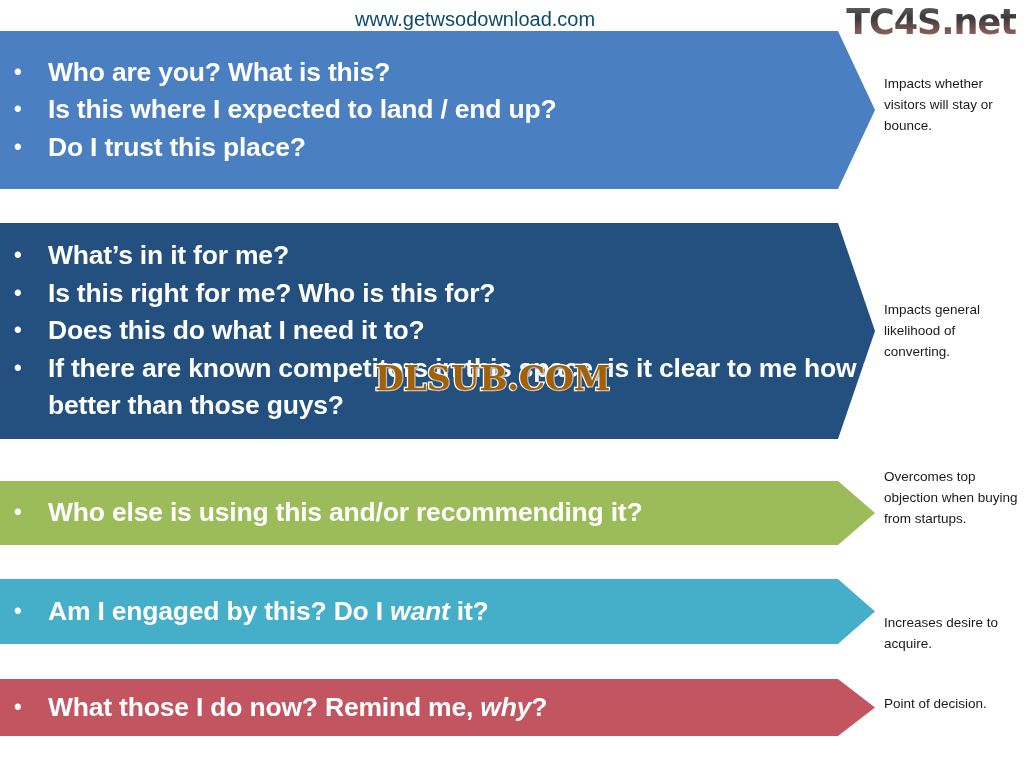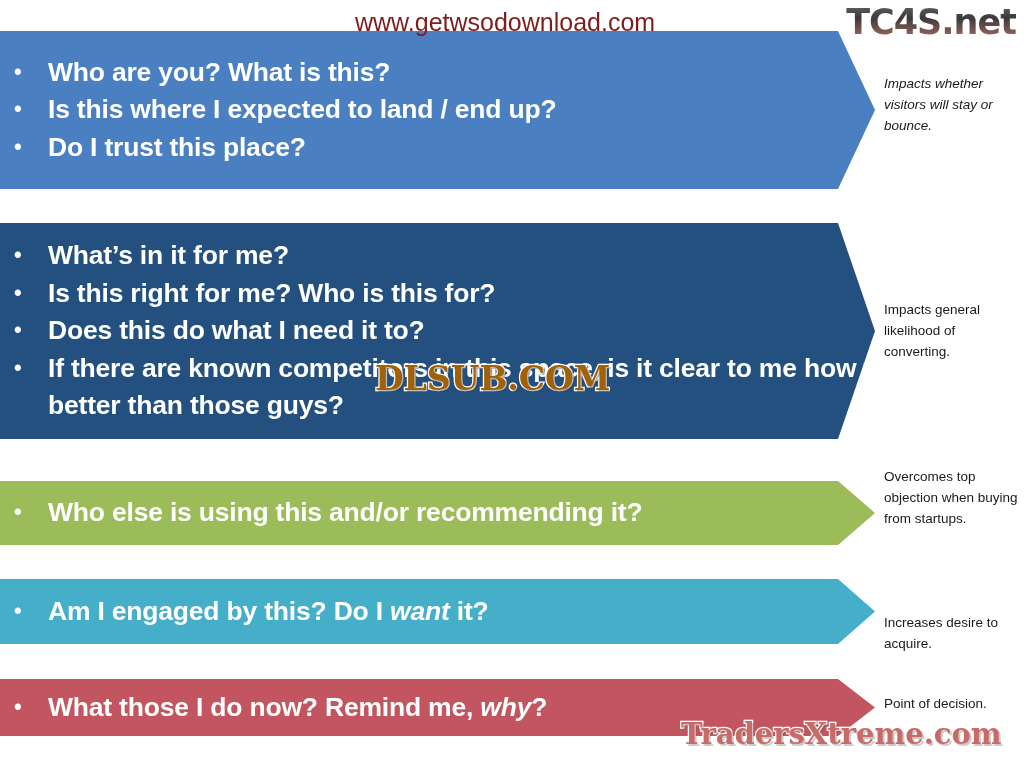--- a/index.html
+++ b/index.html
@@ -25,8 +25,8 @@
     position: absolute;
     left: 355px;
     top: 8px;
-    font-size: 25px;
-    color: #7f1d1d;
+    font-size: 20px;
+    color: #0c4a6e;
     font-family: "Liberation Sans", sans-serif;
     letter-spacing: 0px;
     white-space: nowrap;

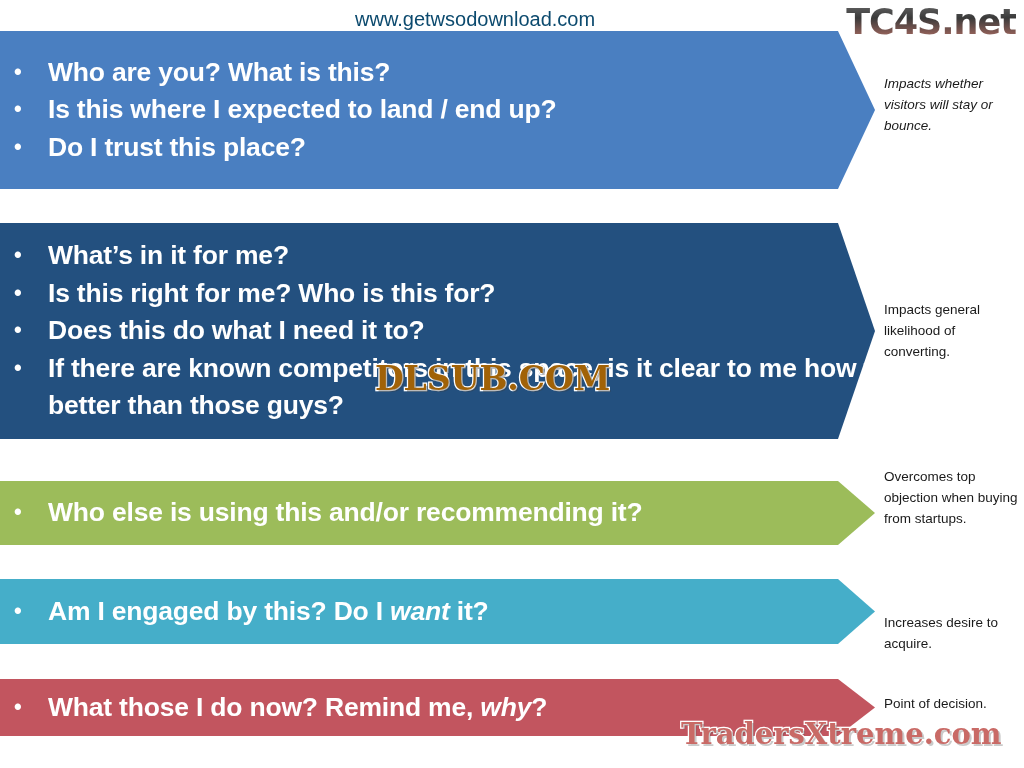--- a/index.html
+++ b/index.html
@@ -155,7 +155,7 @@
   #row-2 .bullet { font-size: 26.5px; }
   #row-3 .bullet, #row-4 .bullet, #row-5 .bullet { font-size: 26.5px; }
 
-  #note-1 { top: 74px; font-style: italic; }
+  #note-1 { top: 74px; }
   #note-2 { top: 300px; }
   #note-3 { top: 467px; }
   #note-4 { top: 613px; }

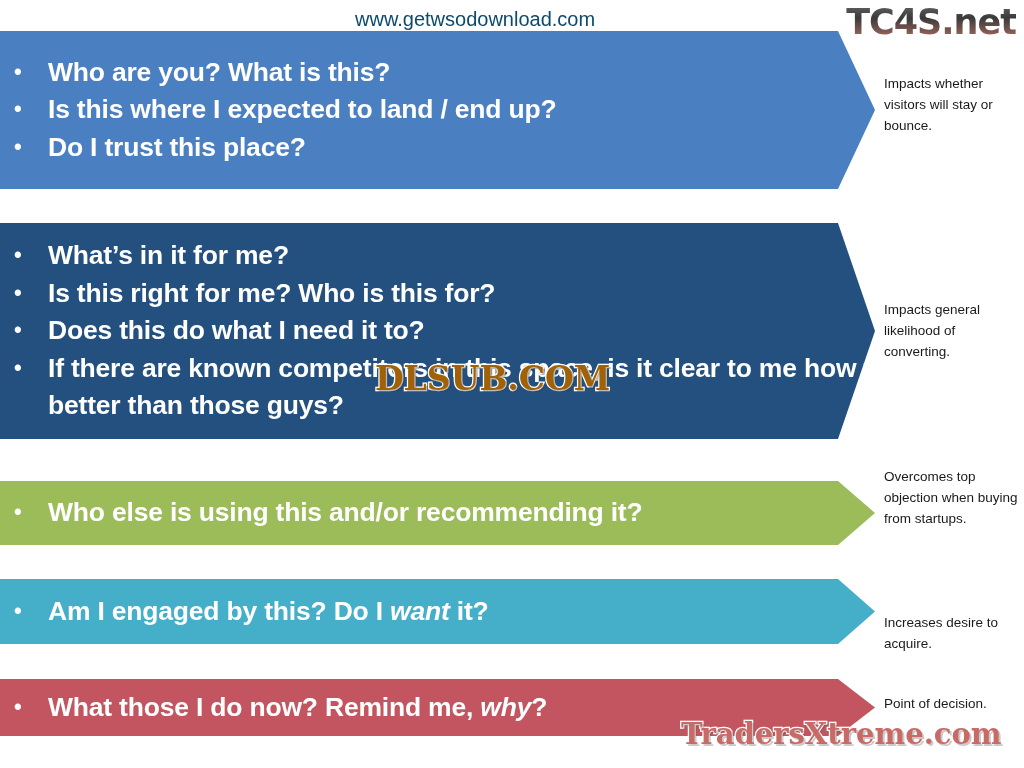--- a/index.html
+++ b/index.html
@@ -244,7 +244,6 @@
   <div class="wm-top-center">www.getwsodownload.com</div>
   <div class="wm-tc4s">TC4S.net</div>
   <div class="wm-dlsub">DLSUB.COM</div>
-  <div class="wm-traders">TradersXtreme.com</div>
 
 </div>
 

